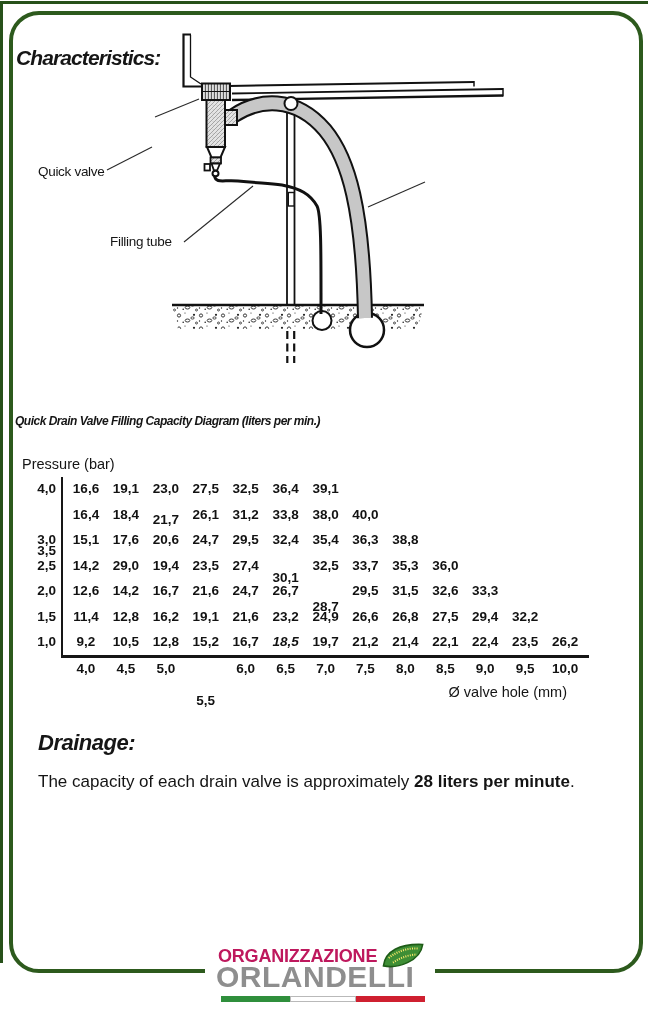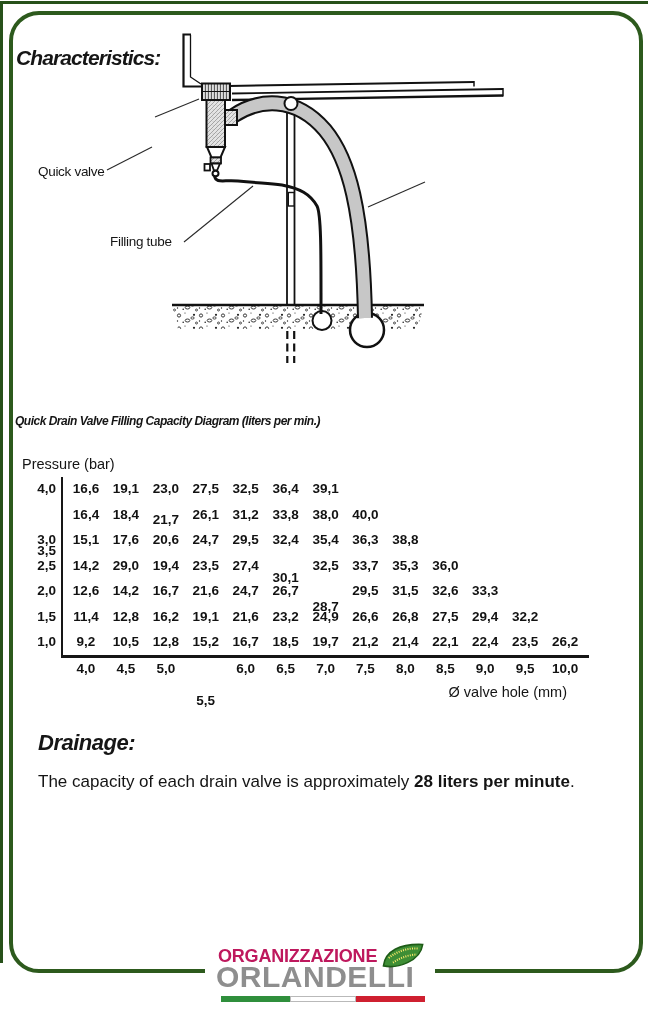--- a/index.html
+++ b/index.html
@@ -214,7 +214,7 @@
       <div class="tcell" style="left: 145.84px; top: 634px;">12,8</div>
       <div class="tcell" style="left: 185.76px; top: 634px;">15,2</div>
       <div class="tcell" style="left: 225.68px; top: 634px;">16,7</div>
-      <div class="tcell" style="left: 265.6px; top: 634px;">18,5</div>
+      <div class="tcell" style="left: 265.6px; top: 634px; font-style: italic;">18,5</div>
       <div class="tcell" style="left: 305.52px; top: 634px;">19,7</div>
       <div class="tcell" style="left: 345.44px; top: 634px;">21,2</div>
       <div class="tcell" style="left: 385.36px; top: 634px;">21,4</div>

